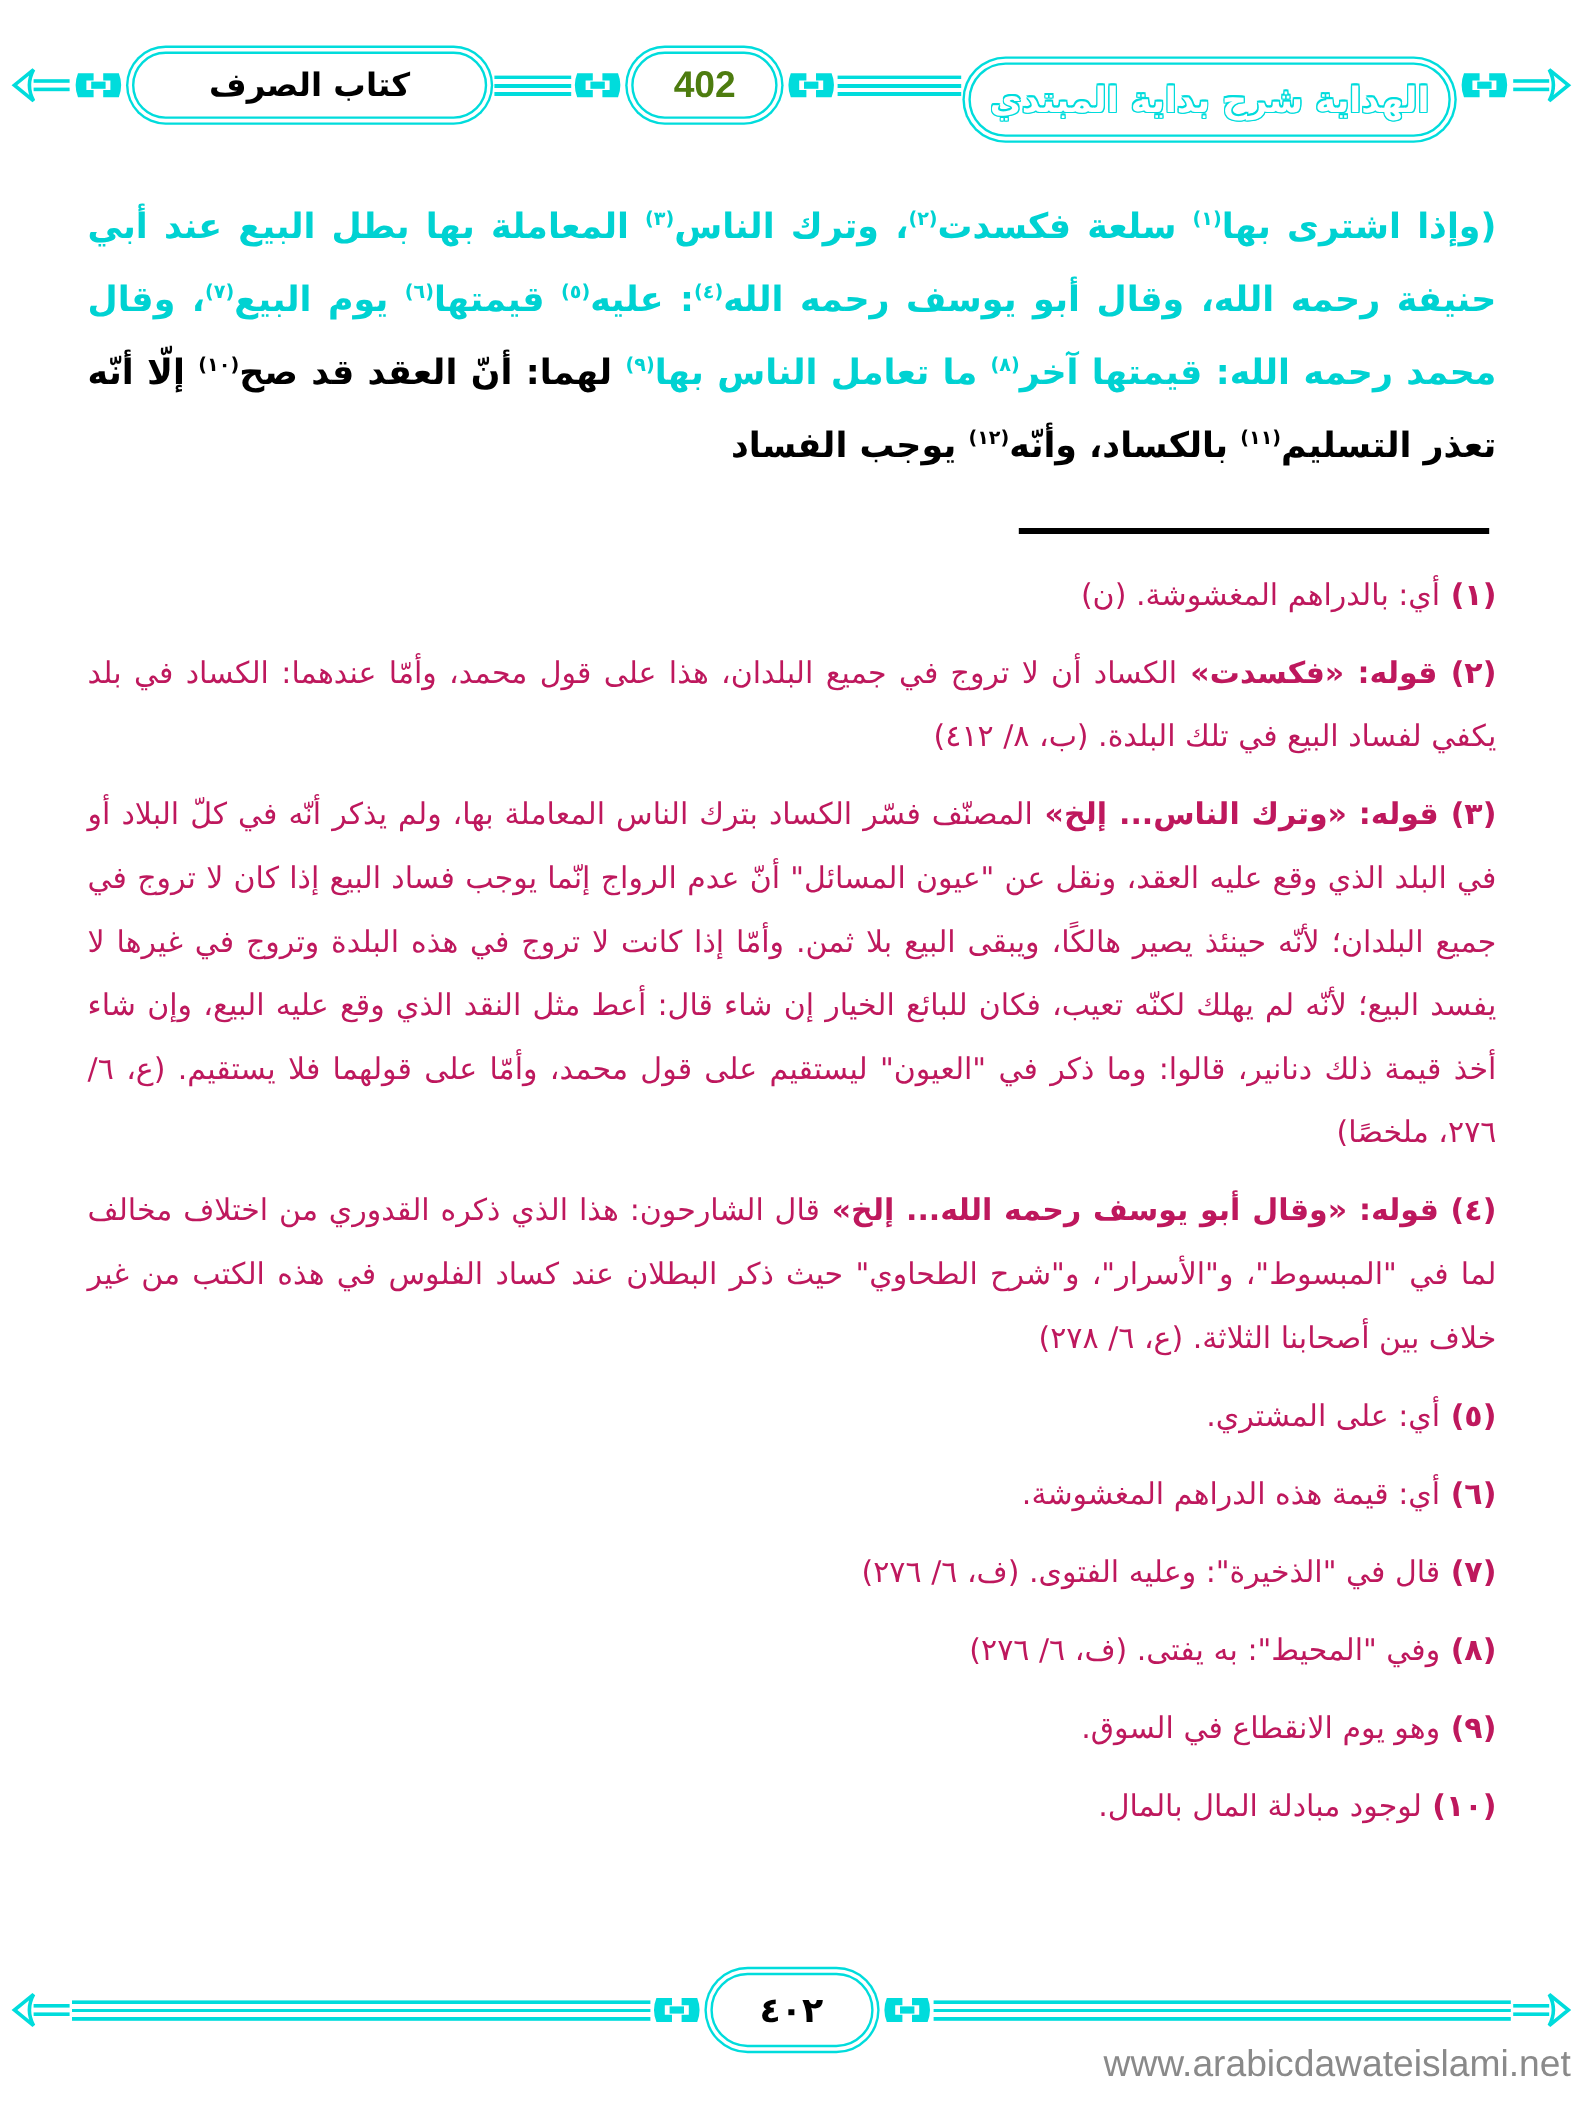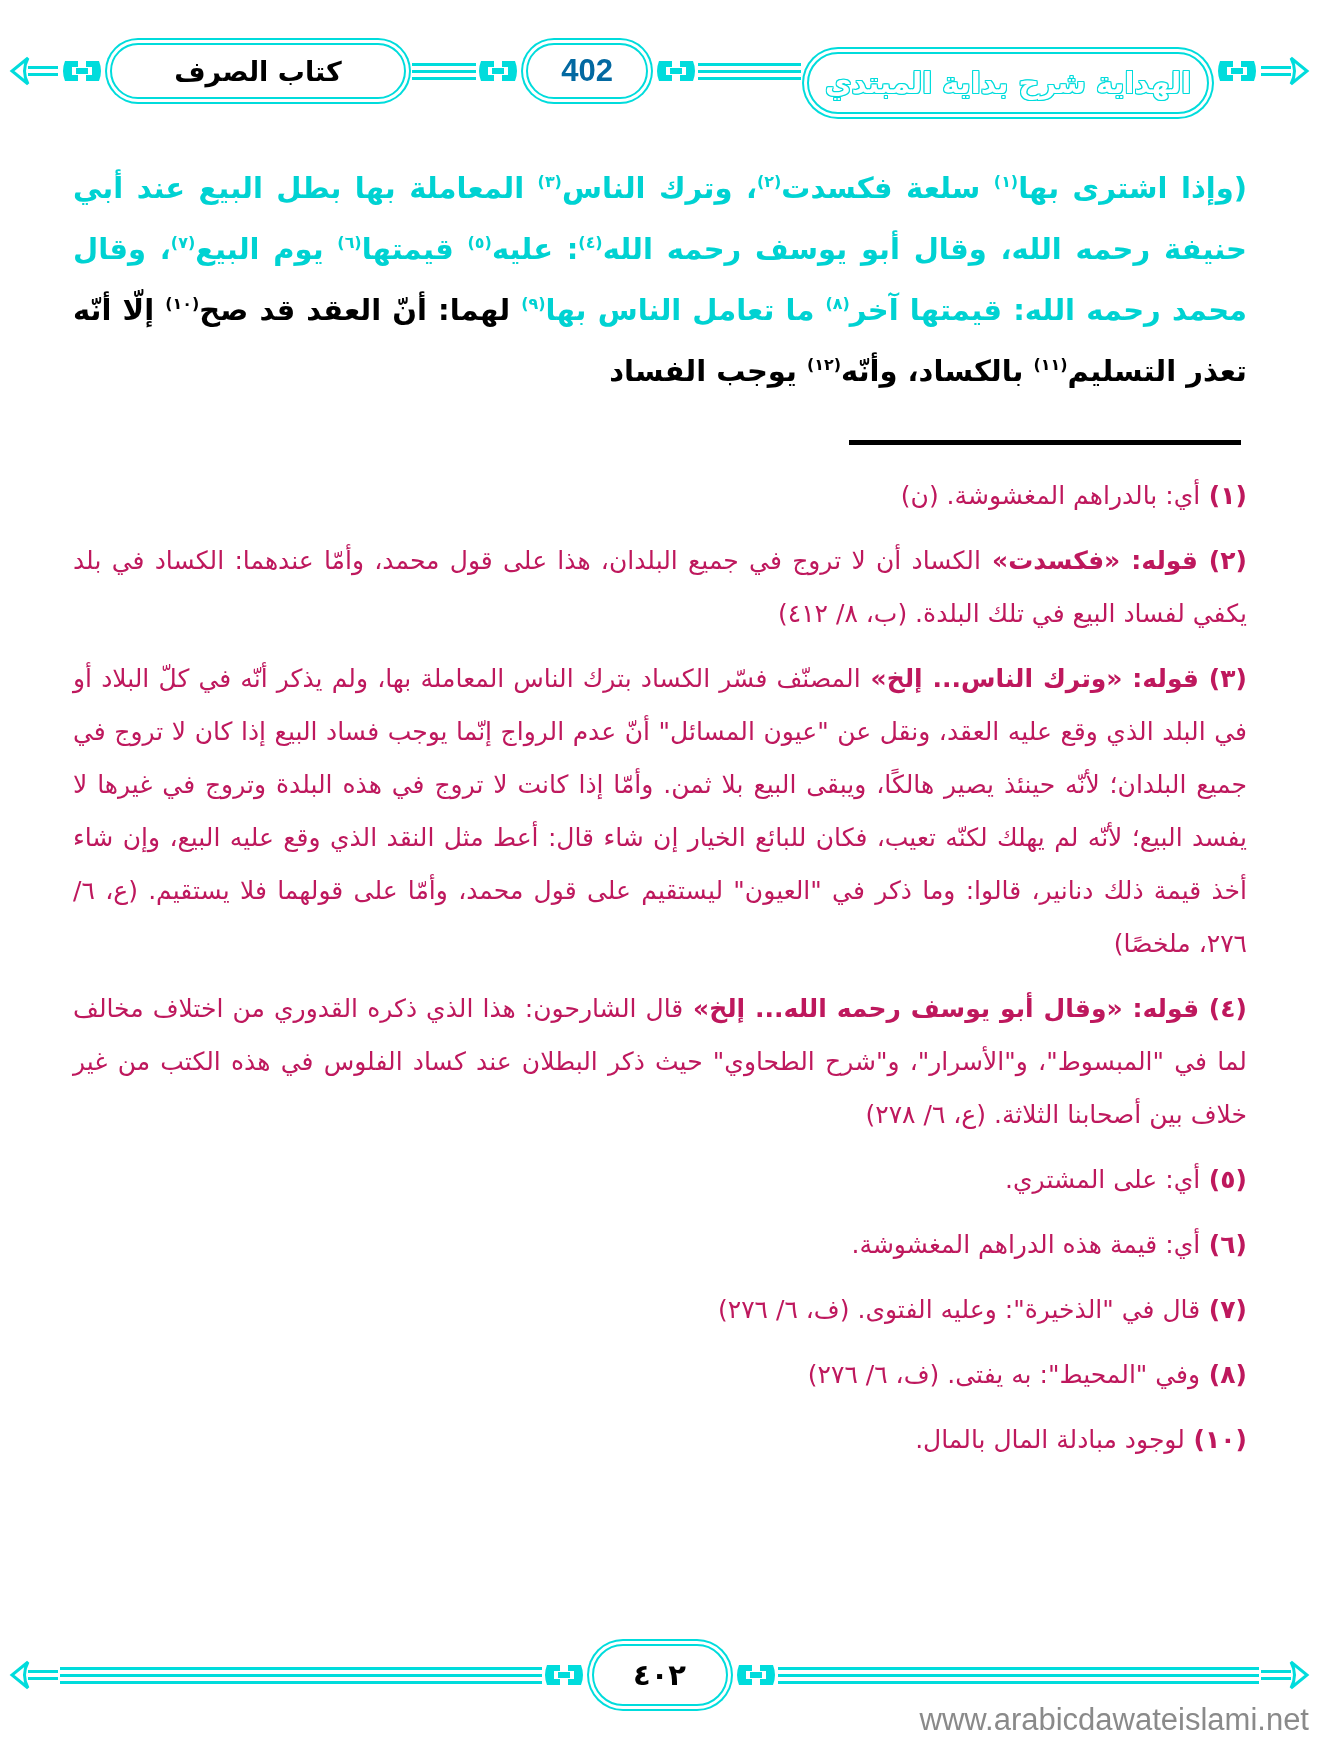--- a/index.html
+++ b/index.html
@@ -33,7 +33,7 @@
   .section-cartouche{width:292px;height:52px;}
   .section-cartouche span{font-size:27px;font-weight:bold;color:#000;}
   .num-cartouche{width:118px;height:52px;}
-  .num-cartouche span{font-size:31px;font-weight:bold;color:#0369a1;font-family:"Liberation Sans",sans-serif;text-align:center;}
+  .num-cartouche span{font-size:31px;font-weight:bold;color:#4d7c0f;font-family:"Liberation Sans",sans-serif;text-align:center;}
   .title-cartouche{width:398px;height:58px;margin-top:23px;}
   .title-cartouche span{
     font-size:29px;font-weight:bold;white-space:nowrap;

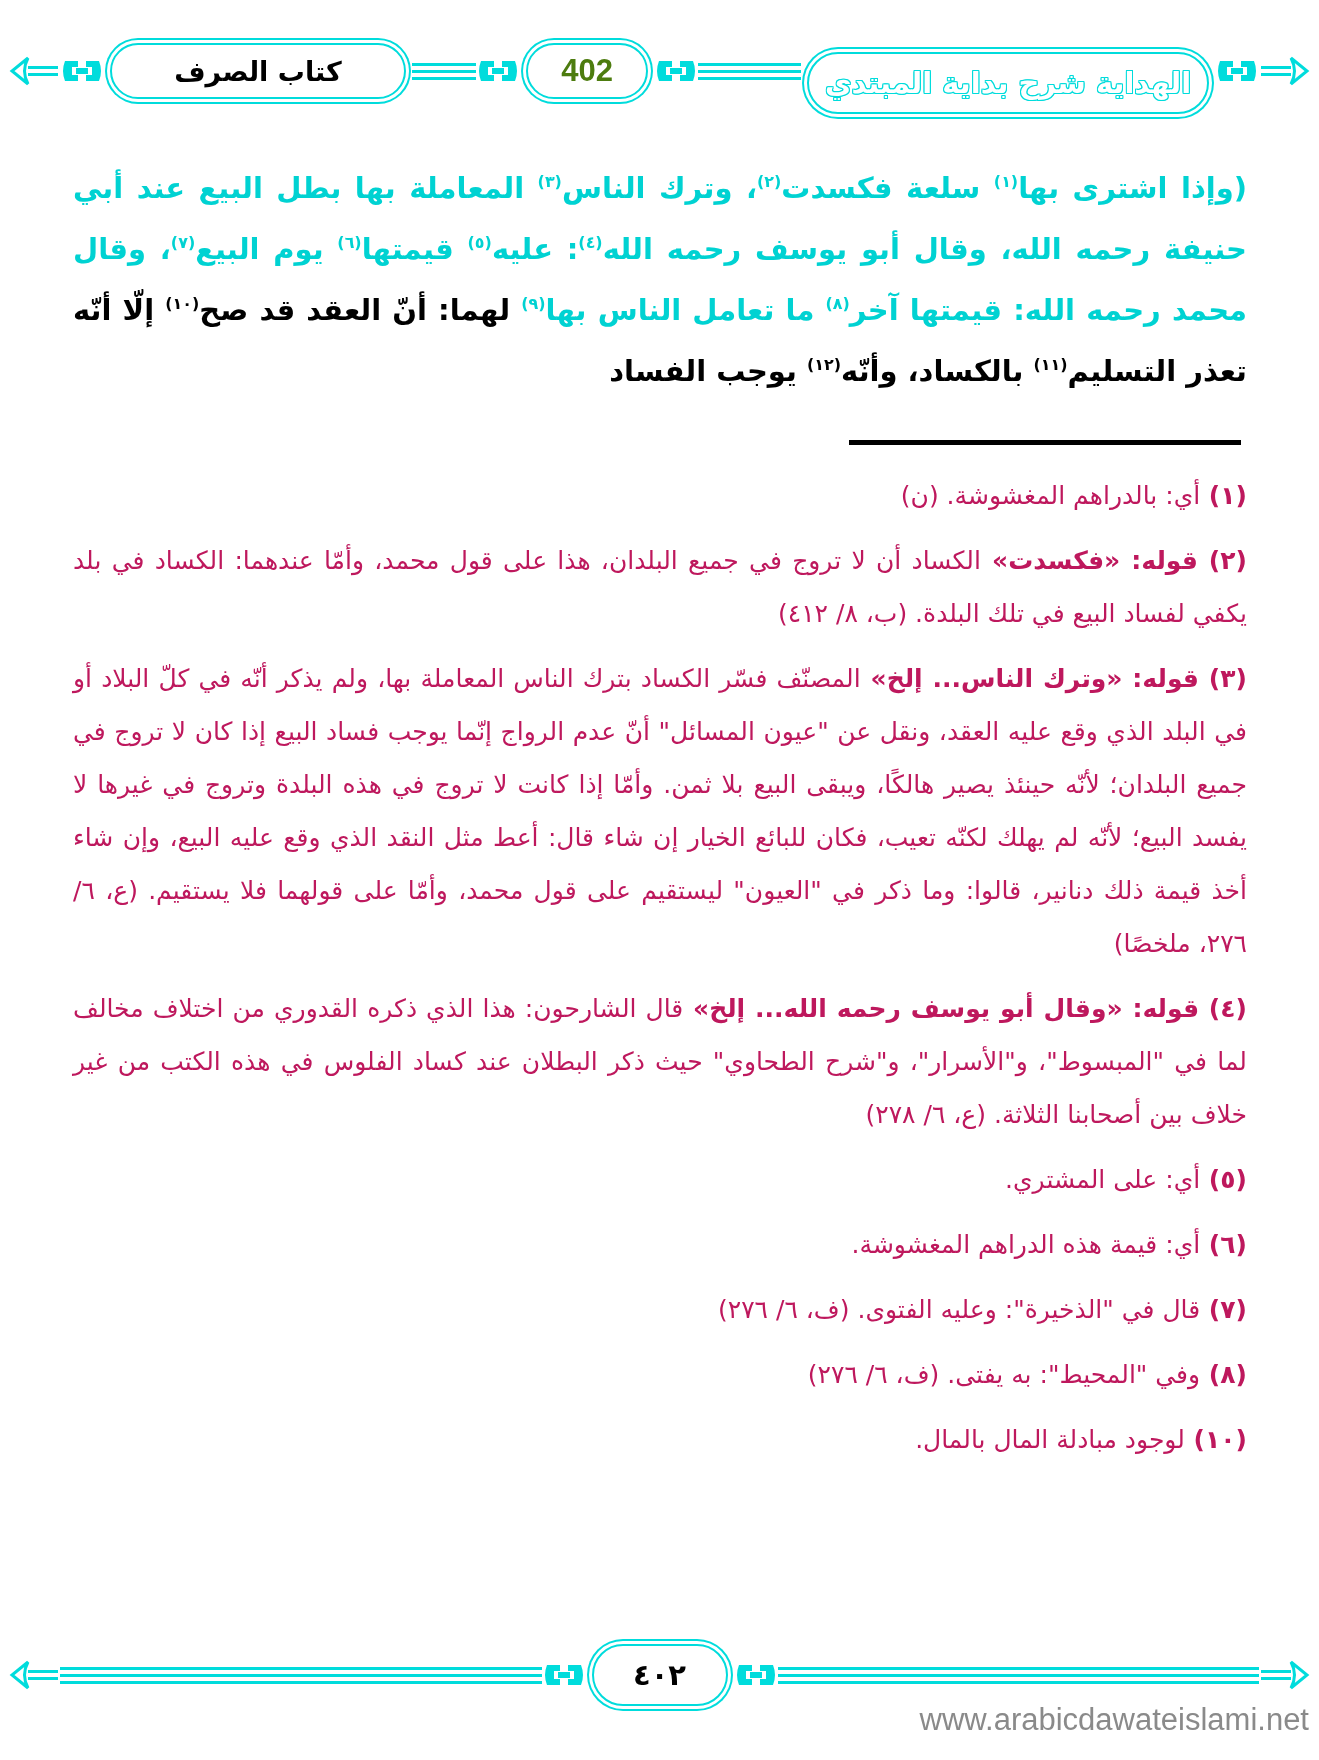--- a/index.html
+++ b/index.html
@@ -139,6 +139,7 @@
         <p class="footnote"><span class="fn-num">(٦) </span><span class="fn-text">أي: قيمة هذه الدراهم المغشوشة.</span></p>
         <p class="footnote"><span class="fn-num">(٧) </span><span class="fn-text">قال في "الذخيرة": وعليه الفتوى. (ف، ٦/ ٢٧٦)</span></p>
         <p class="footnote"><span class="fn-num">(٨) </span><span class="fn-text">وفي "المحيط": به يفتى. (ف، ٦/ ٢٧٦)</span></p>
+        <p class="footnote"><span class="fn-num">(٩) </span><span class="fn-text">وهو يوم الانقطاع في السوق.</span></p>
         <p class="footnote"><span class="fn-num">(١٠) </span><span class="fn-text">لوجود مبادلة المال بالمال.</span></p>
       </section>
   </main>

